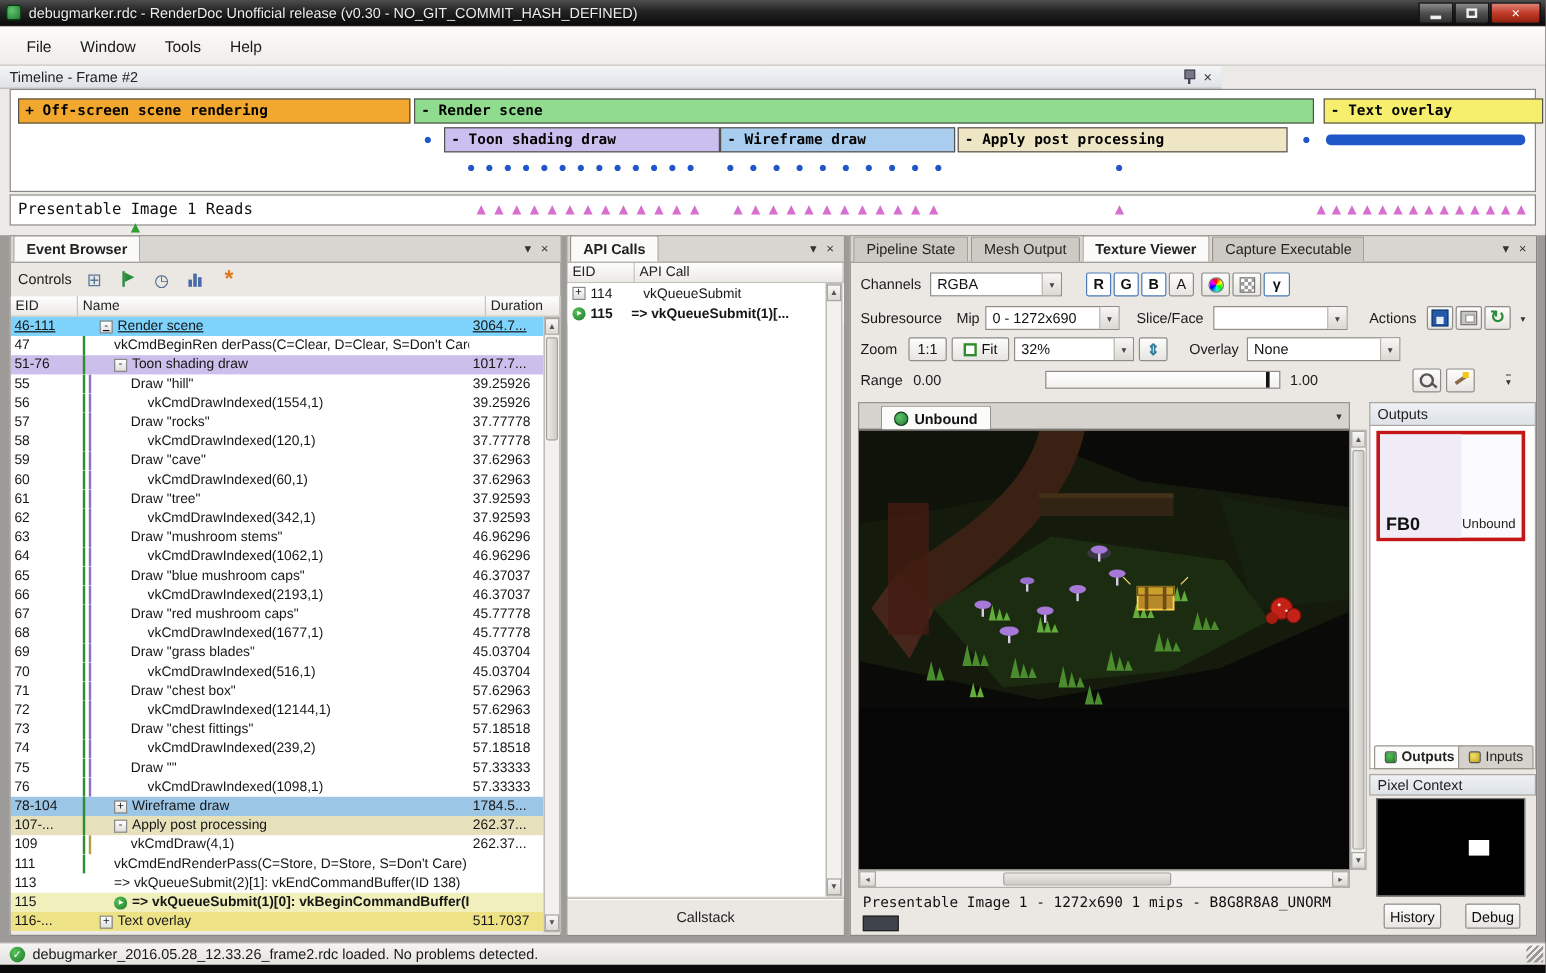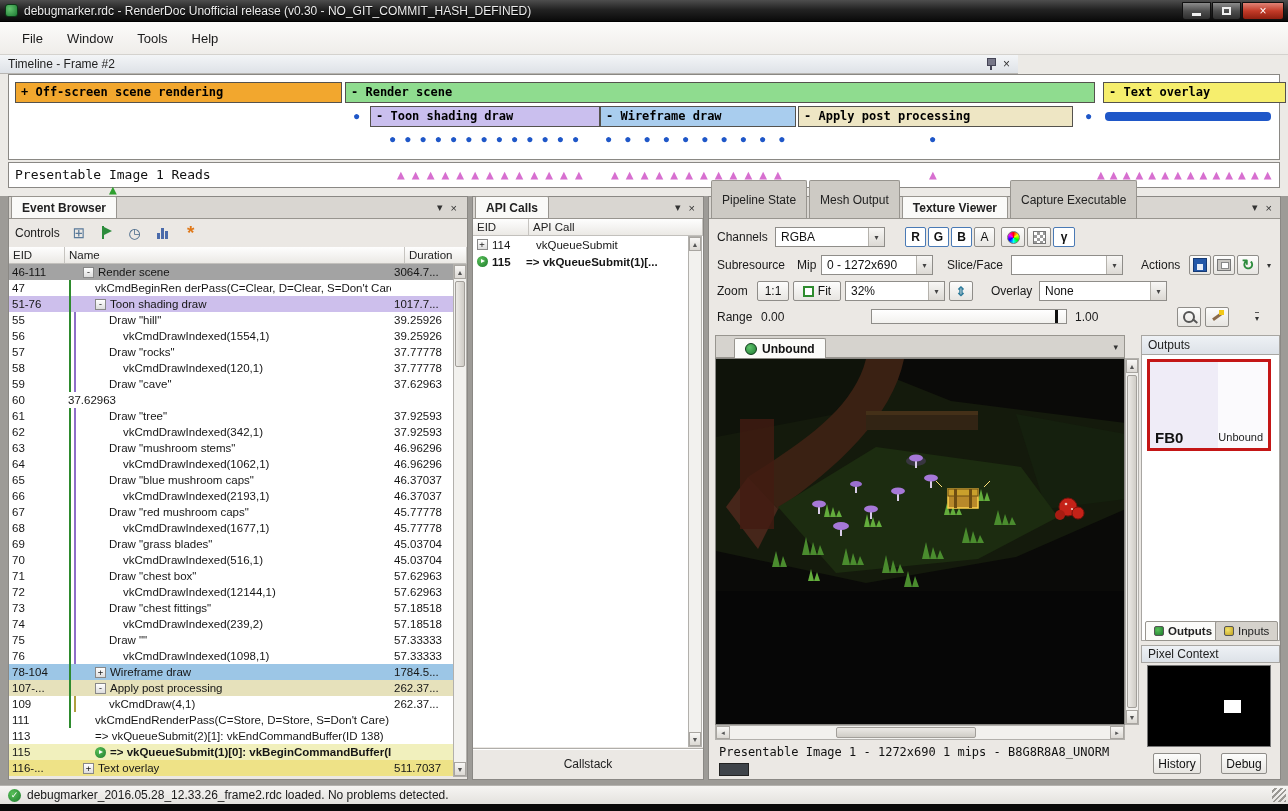--- a/index.html
+++ b/index.html
@@ -58,7 +58,7 @@
   .panel { position:absolute; background:#ebe8e4; border:1px solid #8a8884; }
   .tabbar { position:absolute; left:0; top:0; right:0; height:22px; background:#d9d6d1;
     border-bottom:1px solid #98958f; display:flex; align-items:flex-end; }
-  .tab { height:38px; padding:0 10px; display:flex; align-items:center; gap:5px; font-size:12px; color:#222;
+  .tab { height:21px; padding:0 10px; display:flex; align-items:center; gap:5px; font-size:12px; color:#222;
     border:1px solid #98958f; border-bottom:none; border-radius:2px 2px 0 0; background:#cdcac4; margin-left:2px; }
   .tab.active { background:#fafaf8; font-weight:bold; height:22px; }
   .tabbar-icons { position:absolute; top:4px; display:flex; gap:8px; align-items:center; font-size:11px; color:#333; }

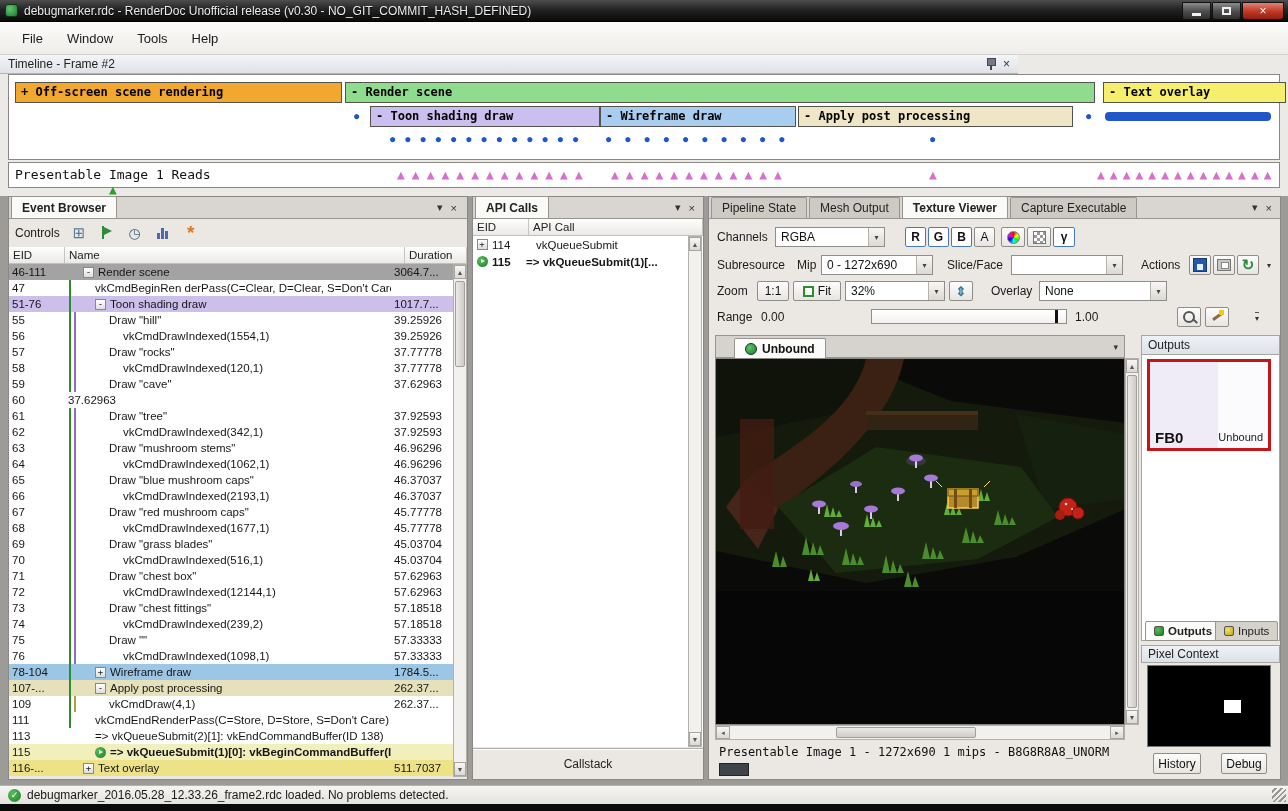--- a/index.html
+++ b/index.html
@@ -293,7 +293,7 @@
     </div>
     <div class="eb-rows">
 
-        <div class="eb-row" style="background: #a3a3a3;">
+        <div class="eb-row" style="background: #7dd3fc; text-decoration: underline;">
           <div class="cell-eid">46-111</div>
           <div class="cell-name" style="padding-left: 18px;">
             <span class="strip s1"></span>

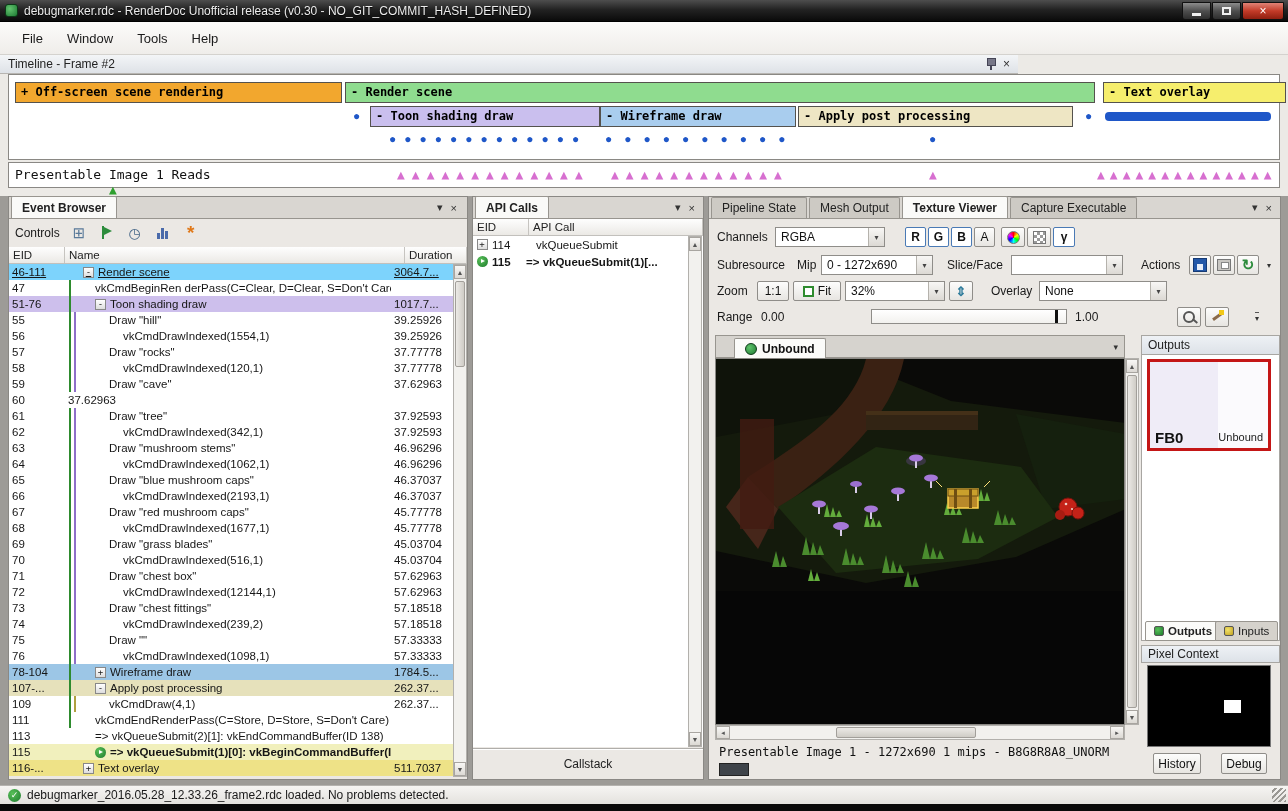--- a/index.html
+++ b/index.html
@@ -385,6 +385,12 @@
 
         <div class="eb-row">
           <div class="cell-eid">60</div>
+          <div class="cell-name" style="padding-left: 58px;">
+            <span class="strip s1" style="background: rgb(46, 139, 46);"></span>
+            <span class="strip s2" style="background: rgb(141, 111, 200);"></span>
+
+            <span class="row-label">vkCmdDrawIndexed(60,1)</span>
+          </div>
           <div class="cell-dur">37.62963</div>
         </div>
 

